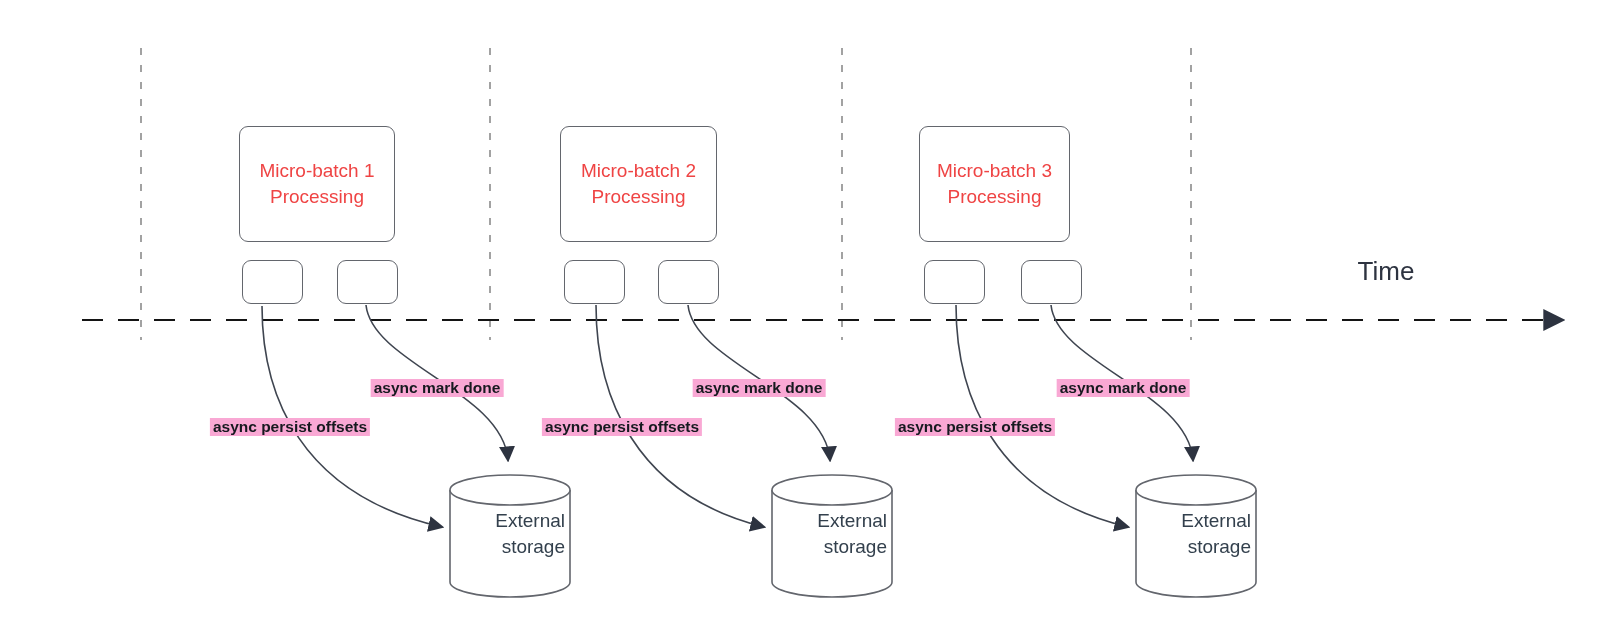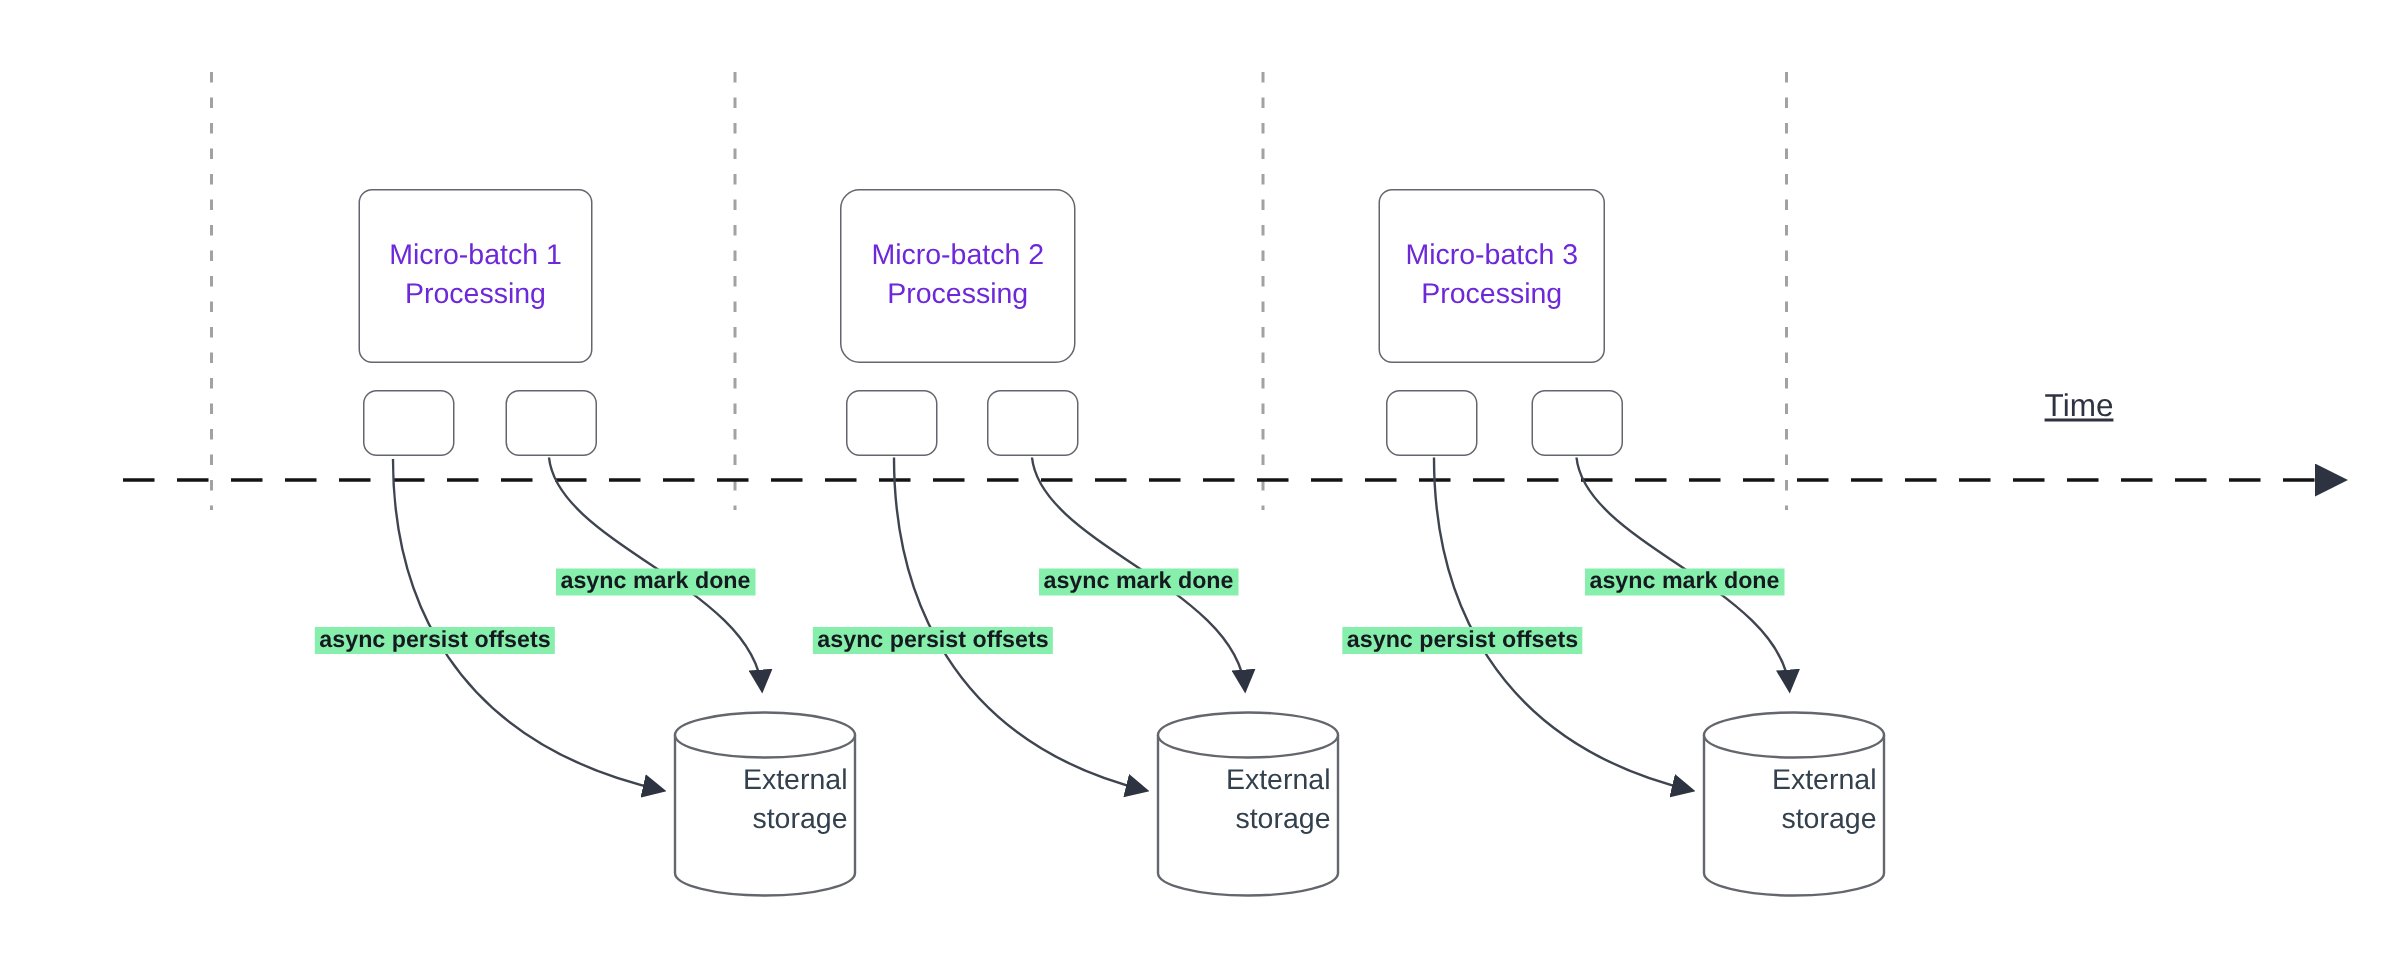--- a/index.html
+++ b/index.html
@@ -18,7 +18,7 @@
     border-radius:9px;
     background:#ffffff;
     display:flex;align-items:center;justify-content:center;text-align:center;
-    color:#6d28d9;
+    color:#ef4444;
     font-size:19px;line-height:26px;
     white-space:pre-line;
   }

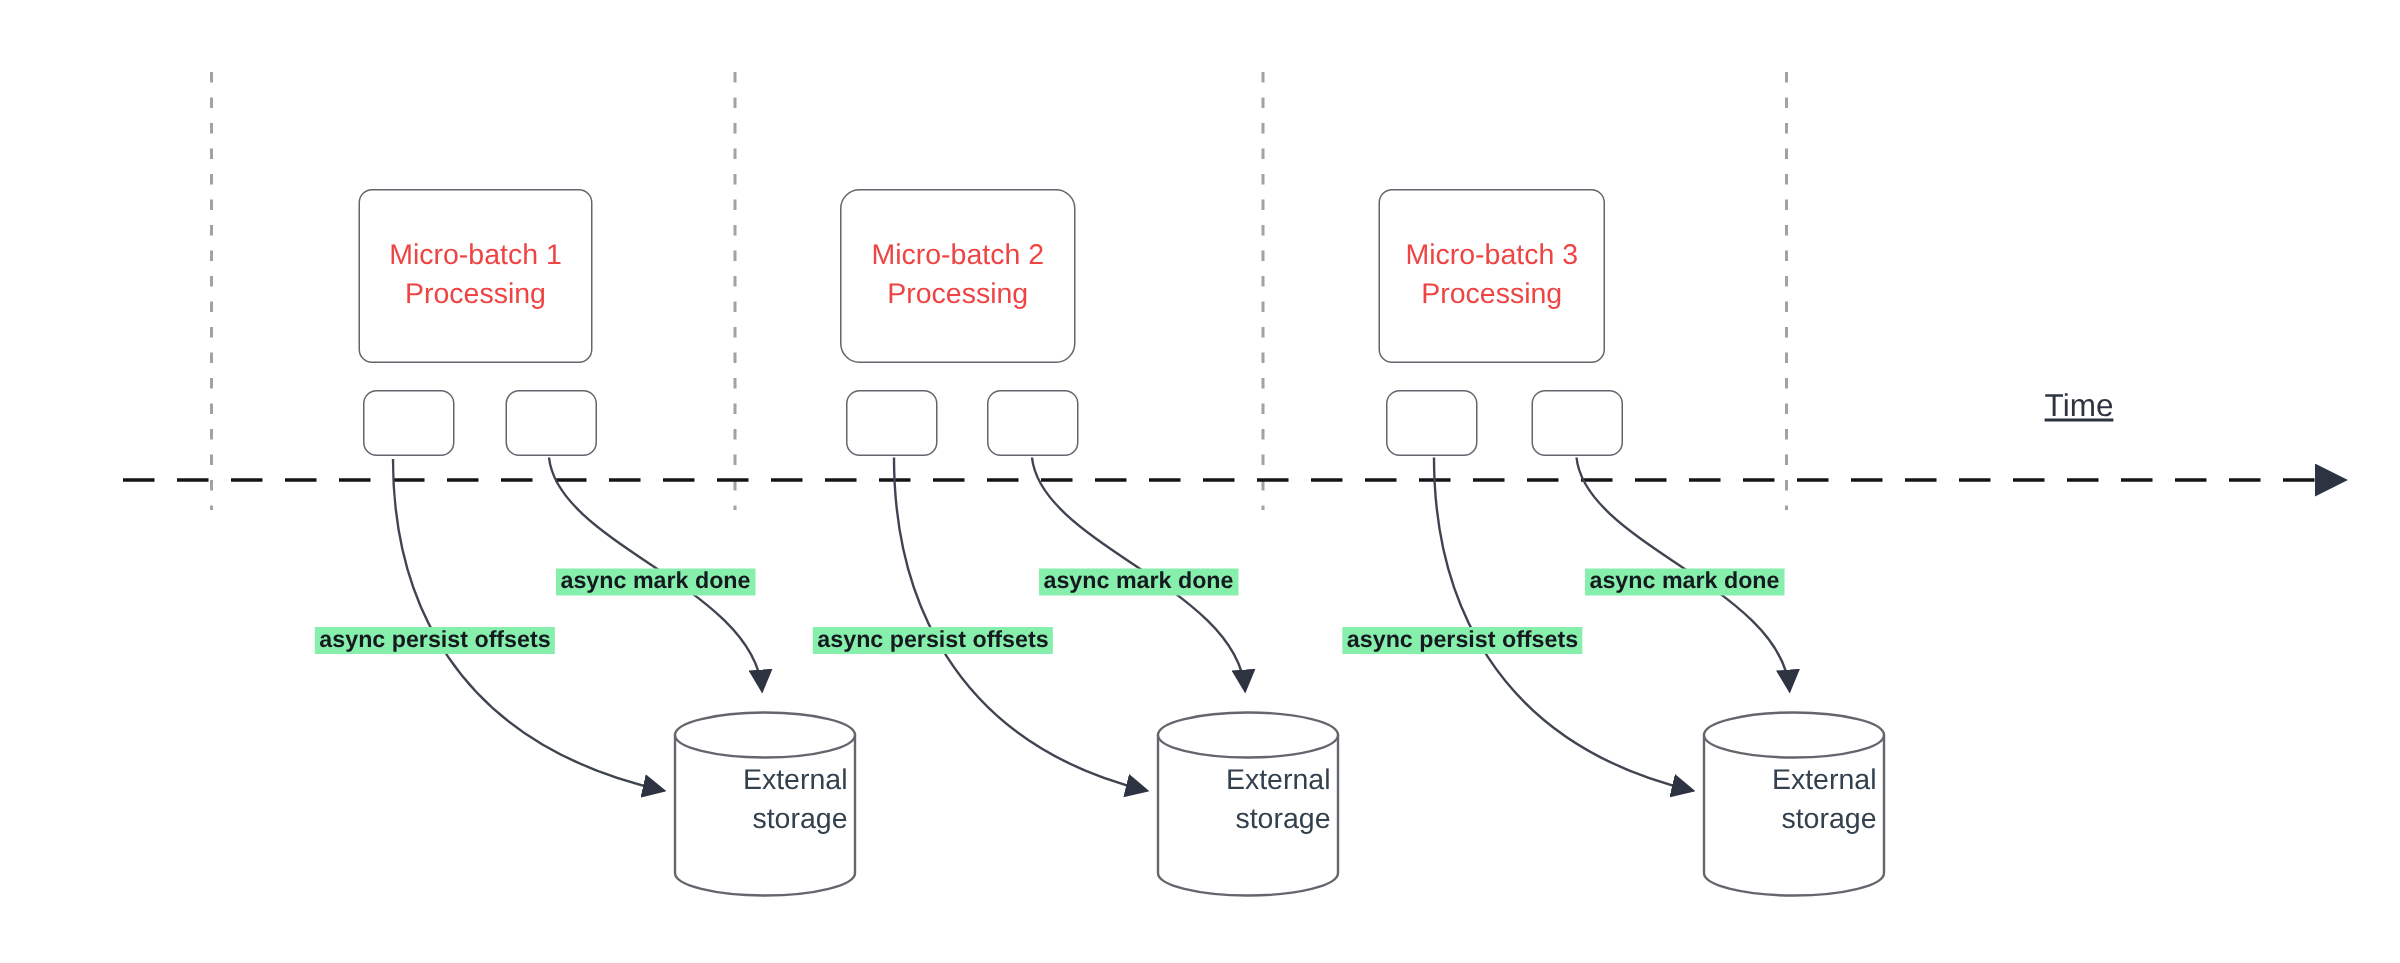--- a/index.html
+++ b/index.html
@@ -109,7 +109,7 @@
   <div class="storage-label" style="left:510px;top:508px;">External
 storage</div>
 
-  <div class="process-box" style="left:560px;top:126px;width:157px;height:116px;border-radius:13px;">Micro-batch 2
+  <div class="process-box" style="left:560px;top:126px;width:157px;height:116px;">Micro-batch 2
 Processing</div>
   <div class="mini-box" style="left:564px;top:260px;"></div>
   <div class="mini-box" style="left:658px;top:260px;"></div>

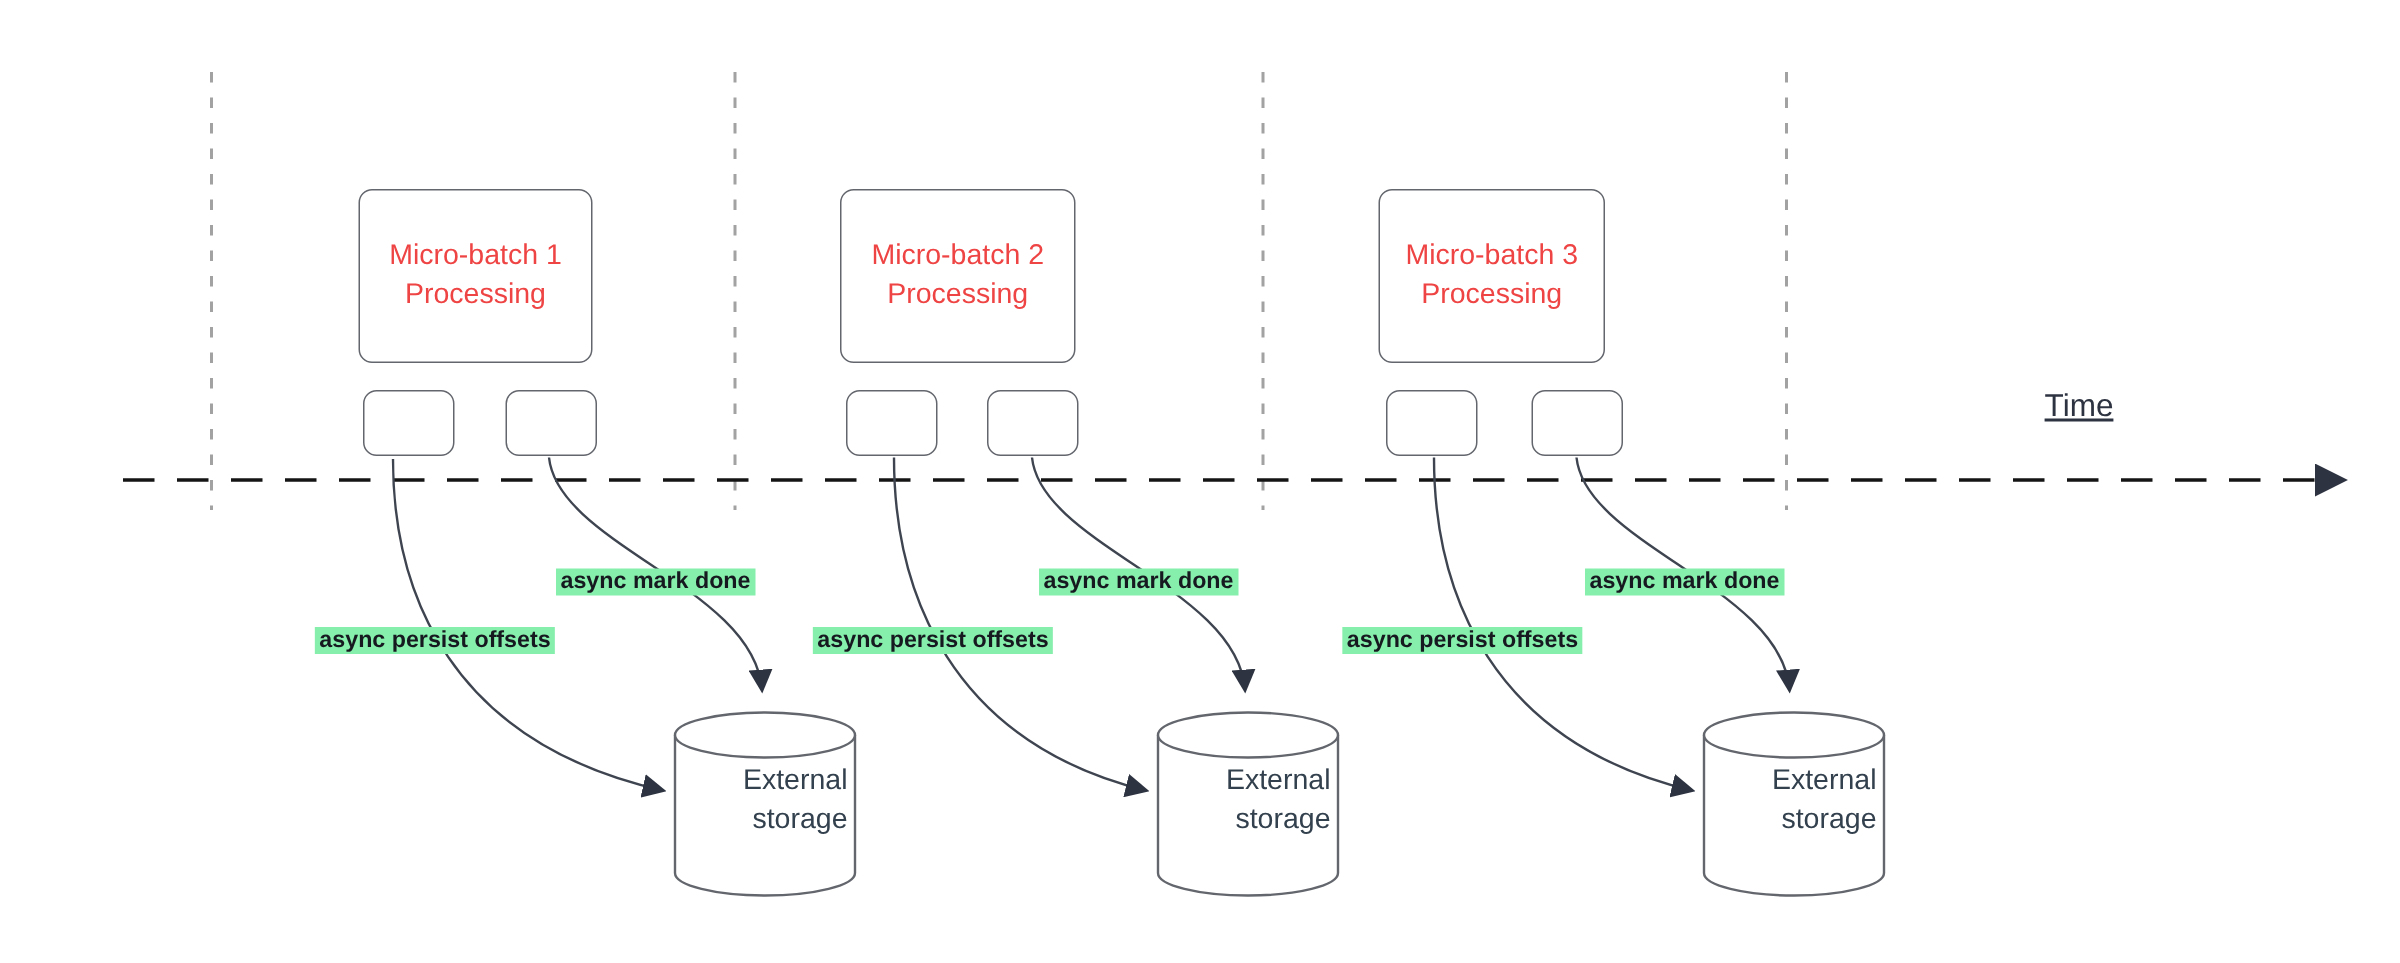--- a/index.html
+++ b/index.html
@@ -53,9 +53,8 @@
     position:absolute;
     transform:translate(-50%,-50%);
     color:#2d3340;
-    font-size:21px;
+    font-size:26px;
     white-space:nowrap;
-    text-decoration:underline;
   }
 </style>
 </head>

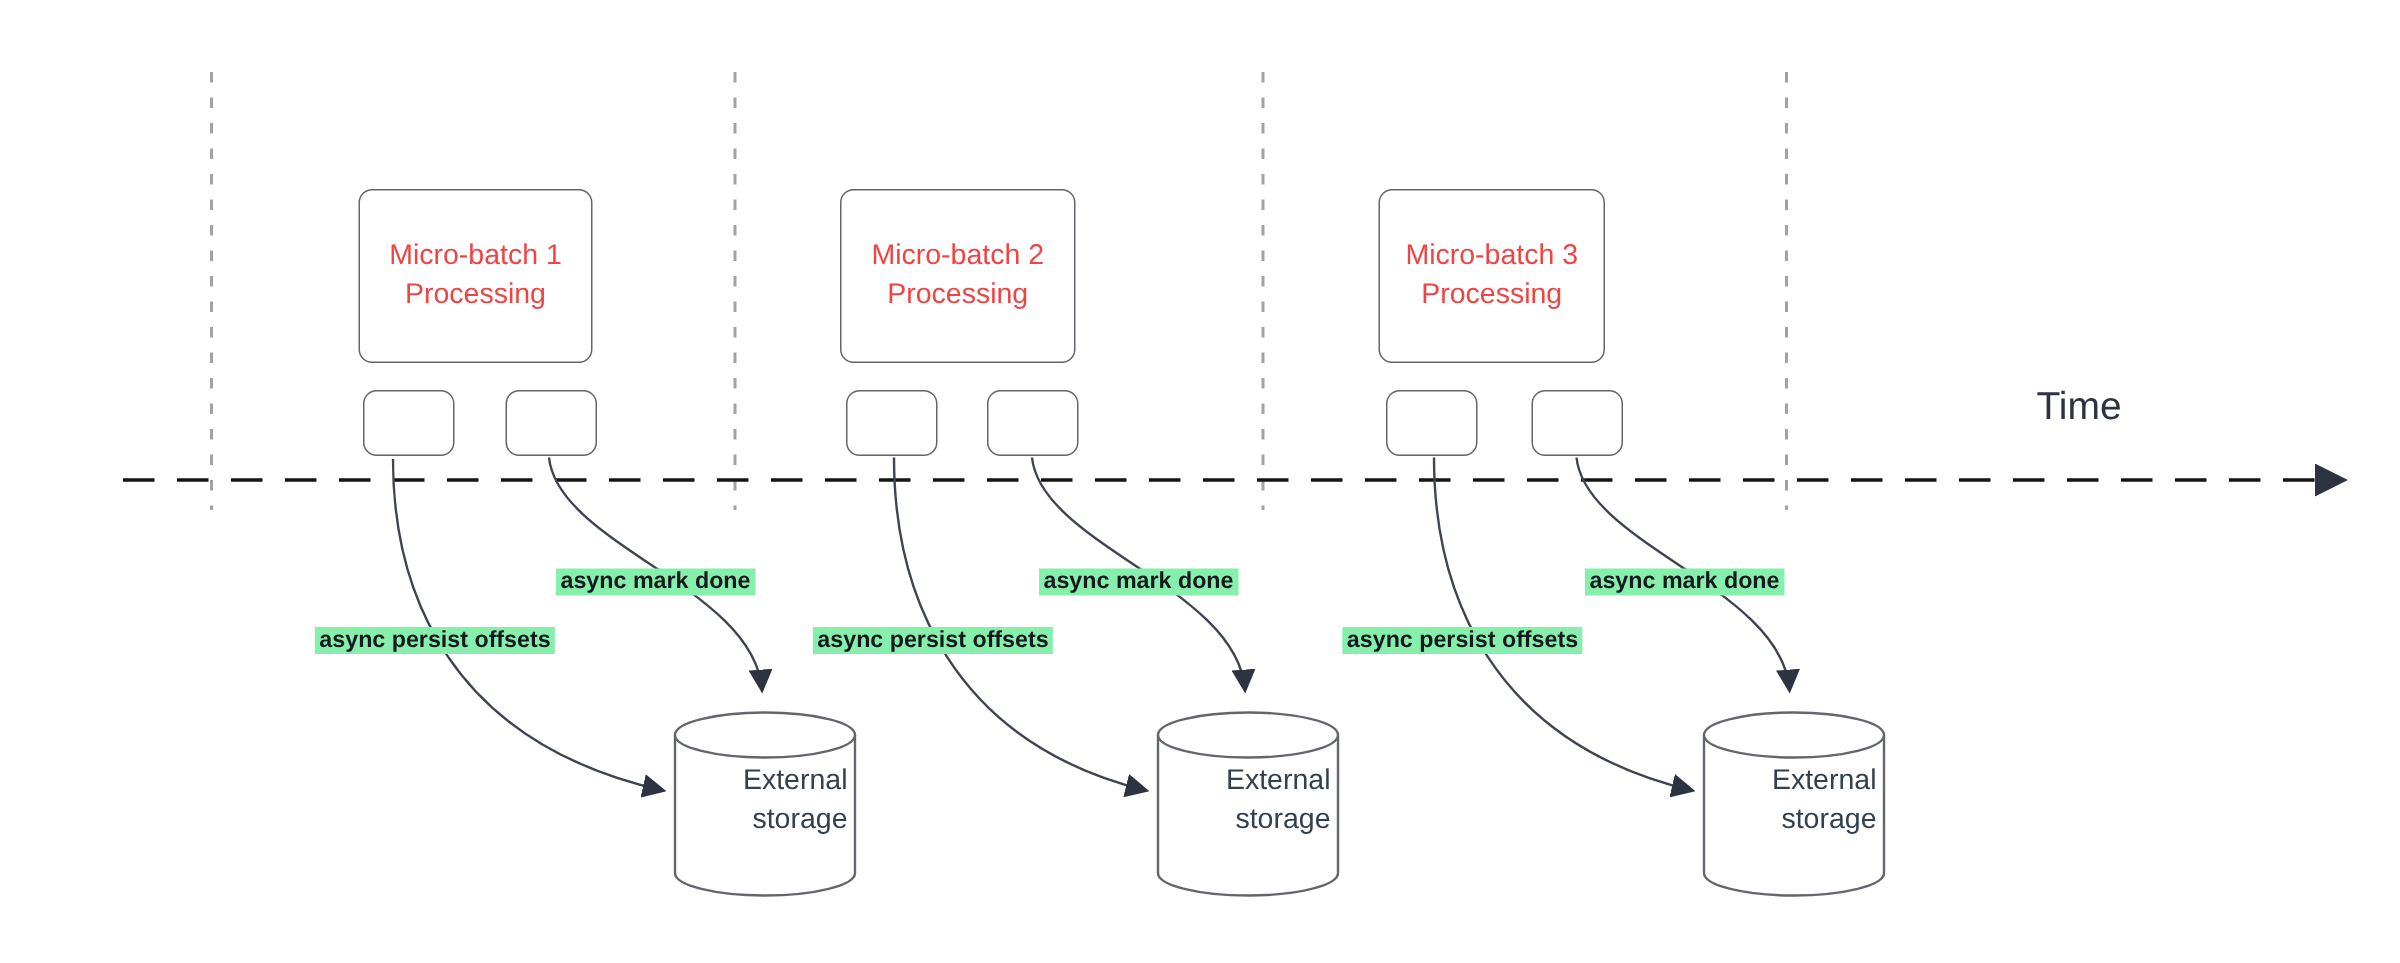--- a/index.html
+++ b/index.html
@@ -33,7 +33,7 @@
   .edge-label{
     position:absolute;
     transform:translate(-50%,-50%);
-    background:#86efac;
+    background:#f9a8d4;
     padding:0 3px;
     font-size:15.5px;
     font-weight:700;

